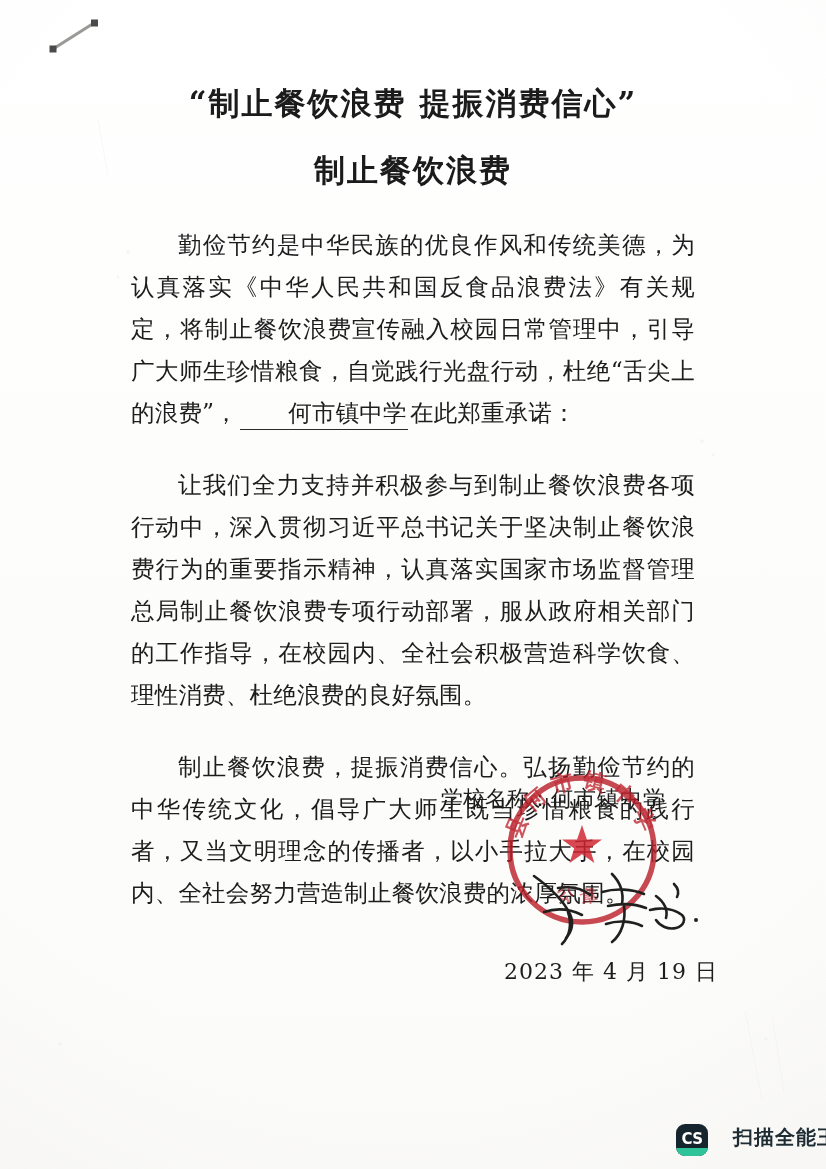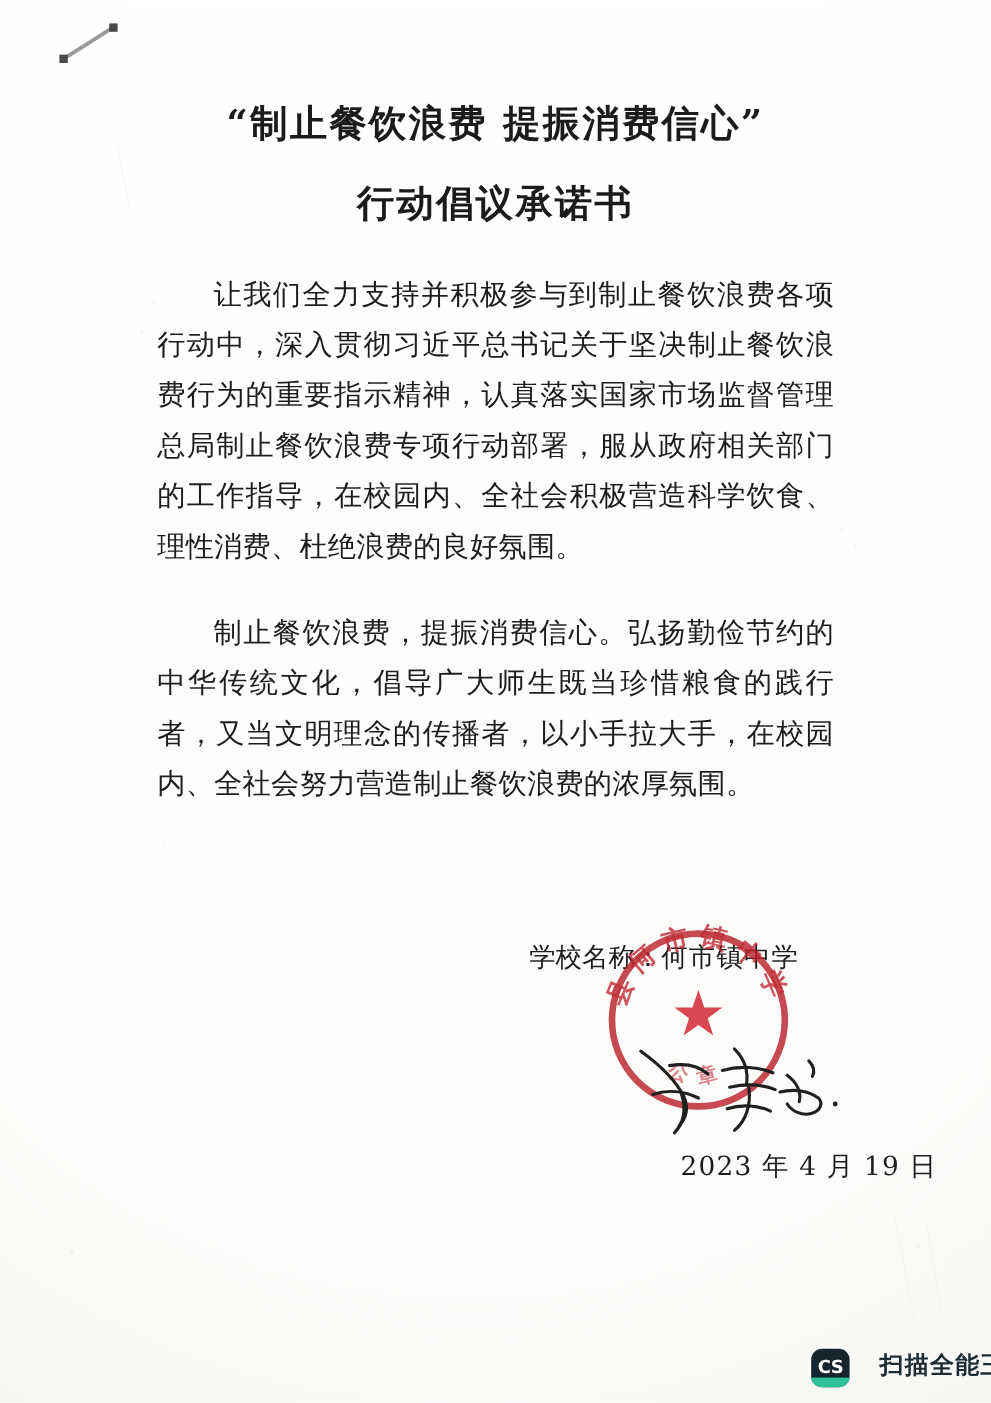--- a/index.html
+++ b/index.html
@@ -231,7 +231,7 @@
 
   <div class="title-block">
     <div class="doc-title-1">“制止餐饮浪费  提振消费信心”</div>
-    <div class="doc-title-2">行动倡议承诺书</div>
+    <div class="doc-title-2">制止餐饮浪费</div>
   </div>
 
   <div class="body-block">

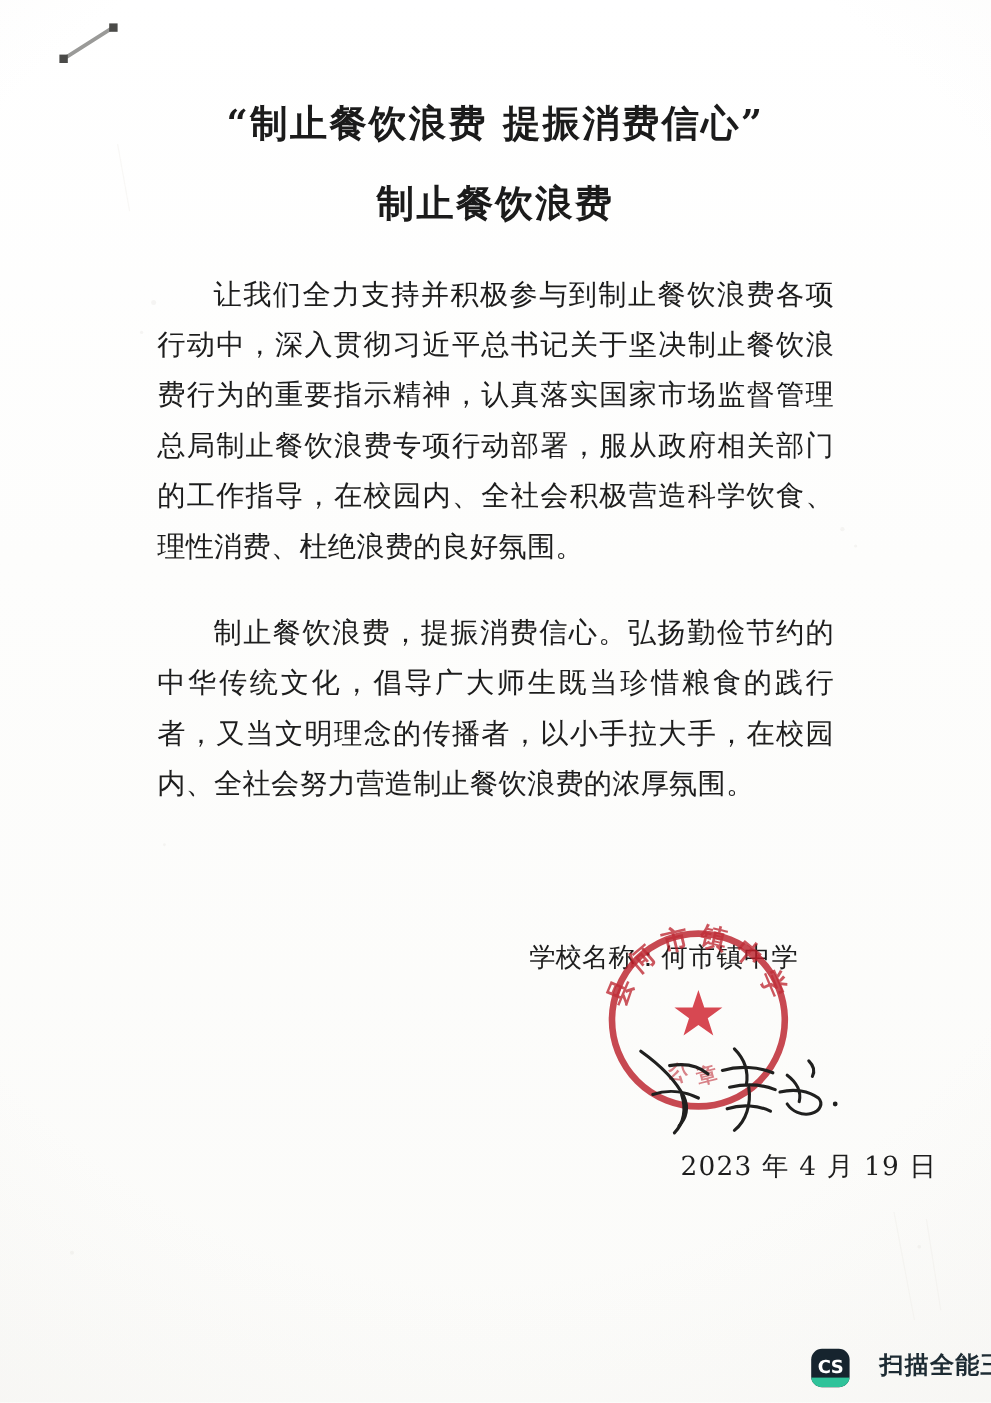--- a/index.html
+++ b/index.html
@@ -236,6 +236,7 @@
 
   <div class="body-block">
 
+    <p class="para indent"><span>勤俭节约是中华民族的优良作风和传统美德，为认真落实《中华人民共和国反食品浪费法》有关规定，将制止餐饮浪费宣传融入校园日常管理中，引导广大师生珍惜粮食，自觉践行光盘行动，杜绝“舌尖上的浪费”，</span><span class="fill-blank">何市镇中学</span><span>在此郑重承诺：</span></p>
 
     <p class="para indent">让我们全力支持并积极参与到制止餐饮浪费各项行动中，深入贯彻习近平总书记关于坚决制止餐饮浪费行为的重要指示精神，认真落实国家市场监督管理总局制止餐饮浪费专项行动部署，服从政府相关部门的工作指导，在校园内、全社会积极营造科学饮食、理性消费、杜绝浪费的良好氛围。</p>
 

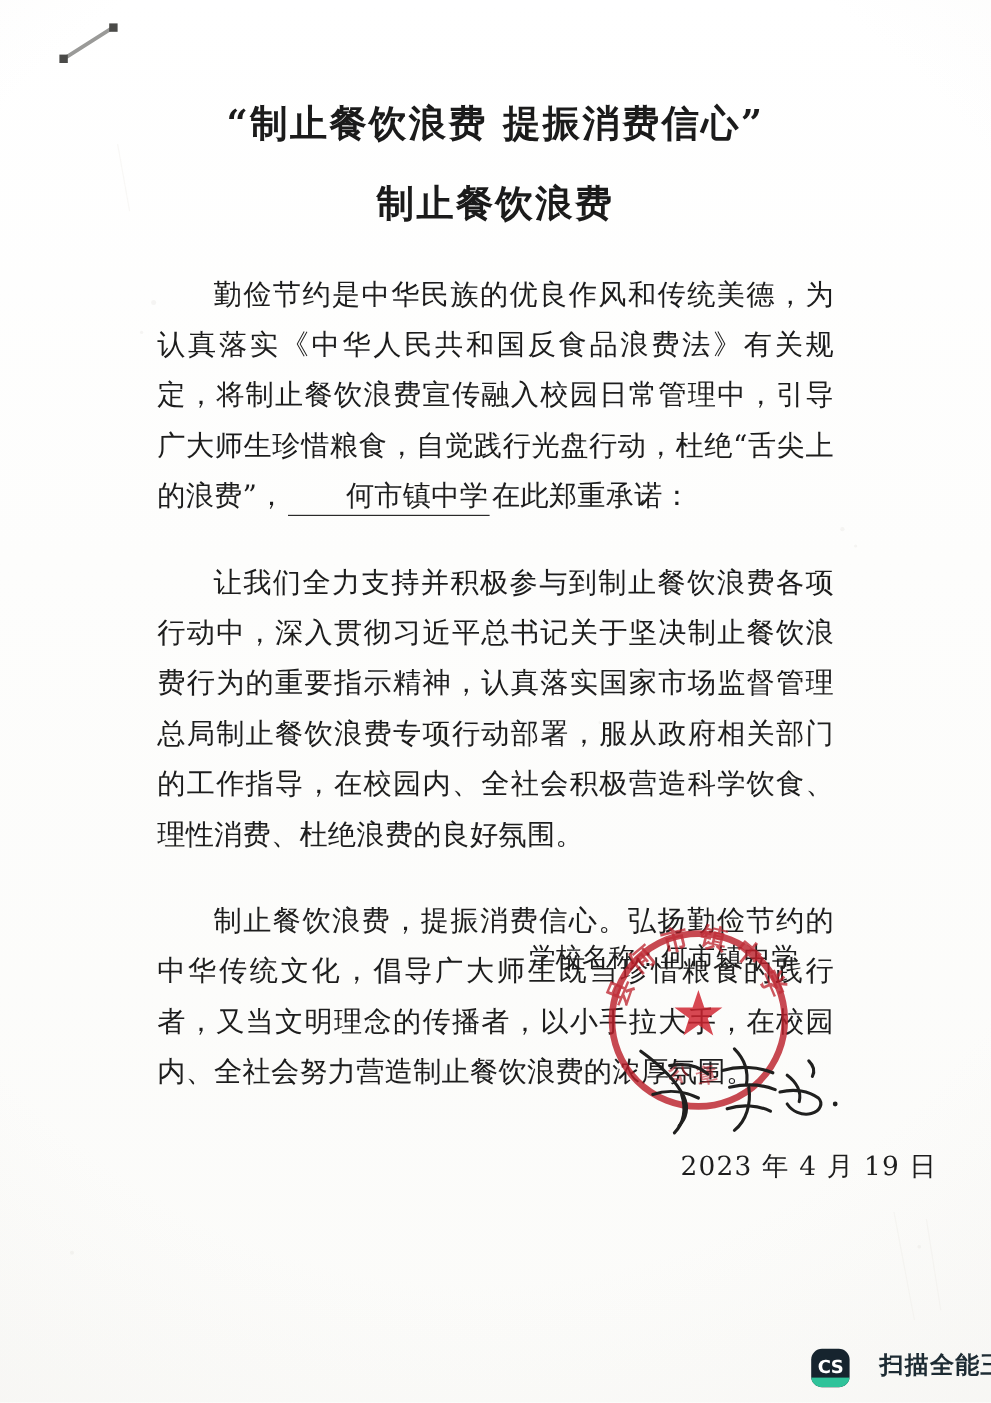--- a/index.html
+++ b/index.html
@@ -146,7 +146,7 @@
     font-size: 22px;
     color: #1d1d1d;
     letter-spacing: 1px;
-    text-align: right;
+    text-align: center;
   }
 
   

